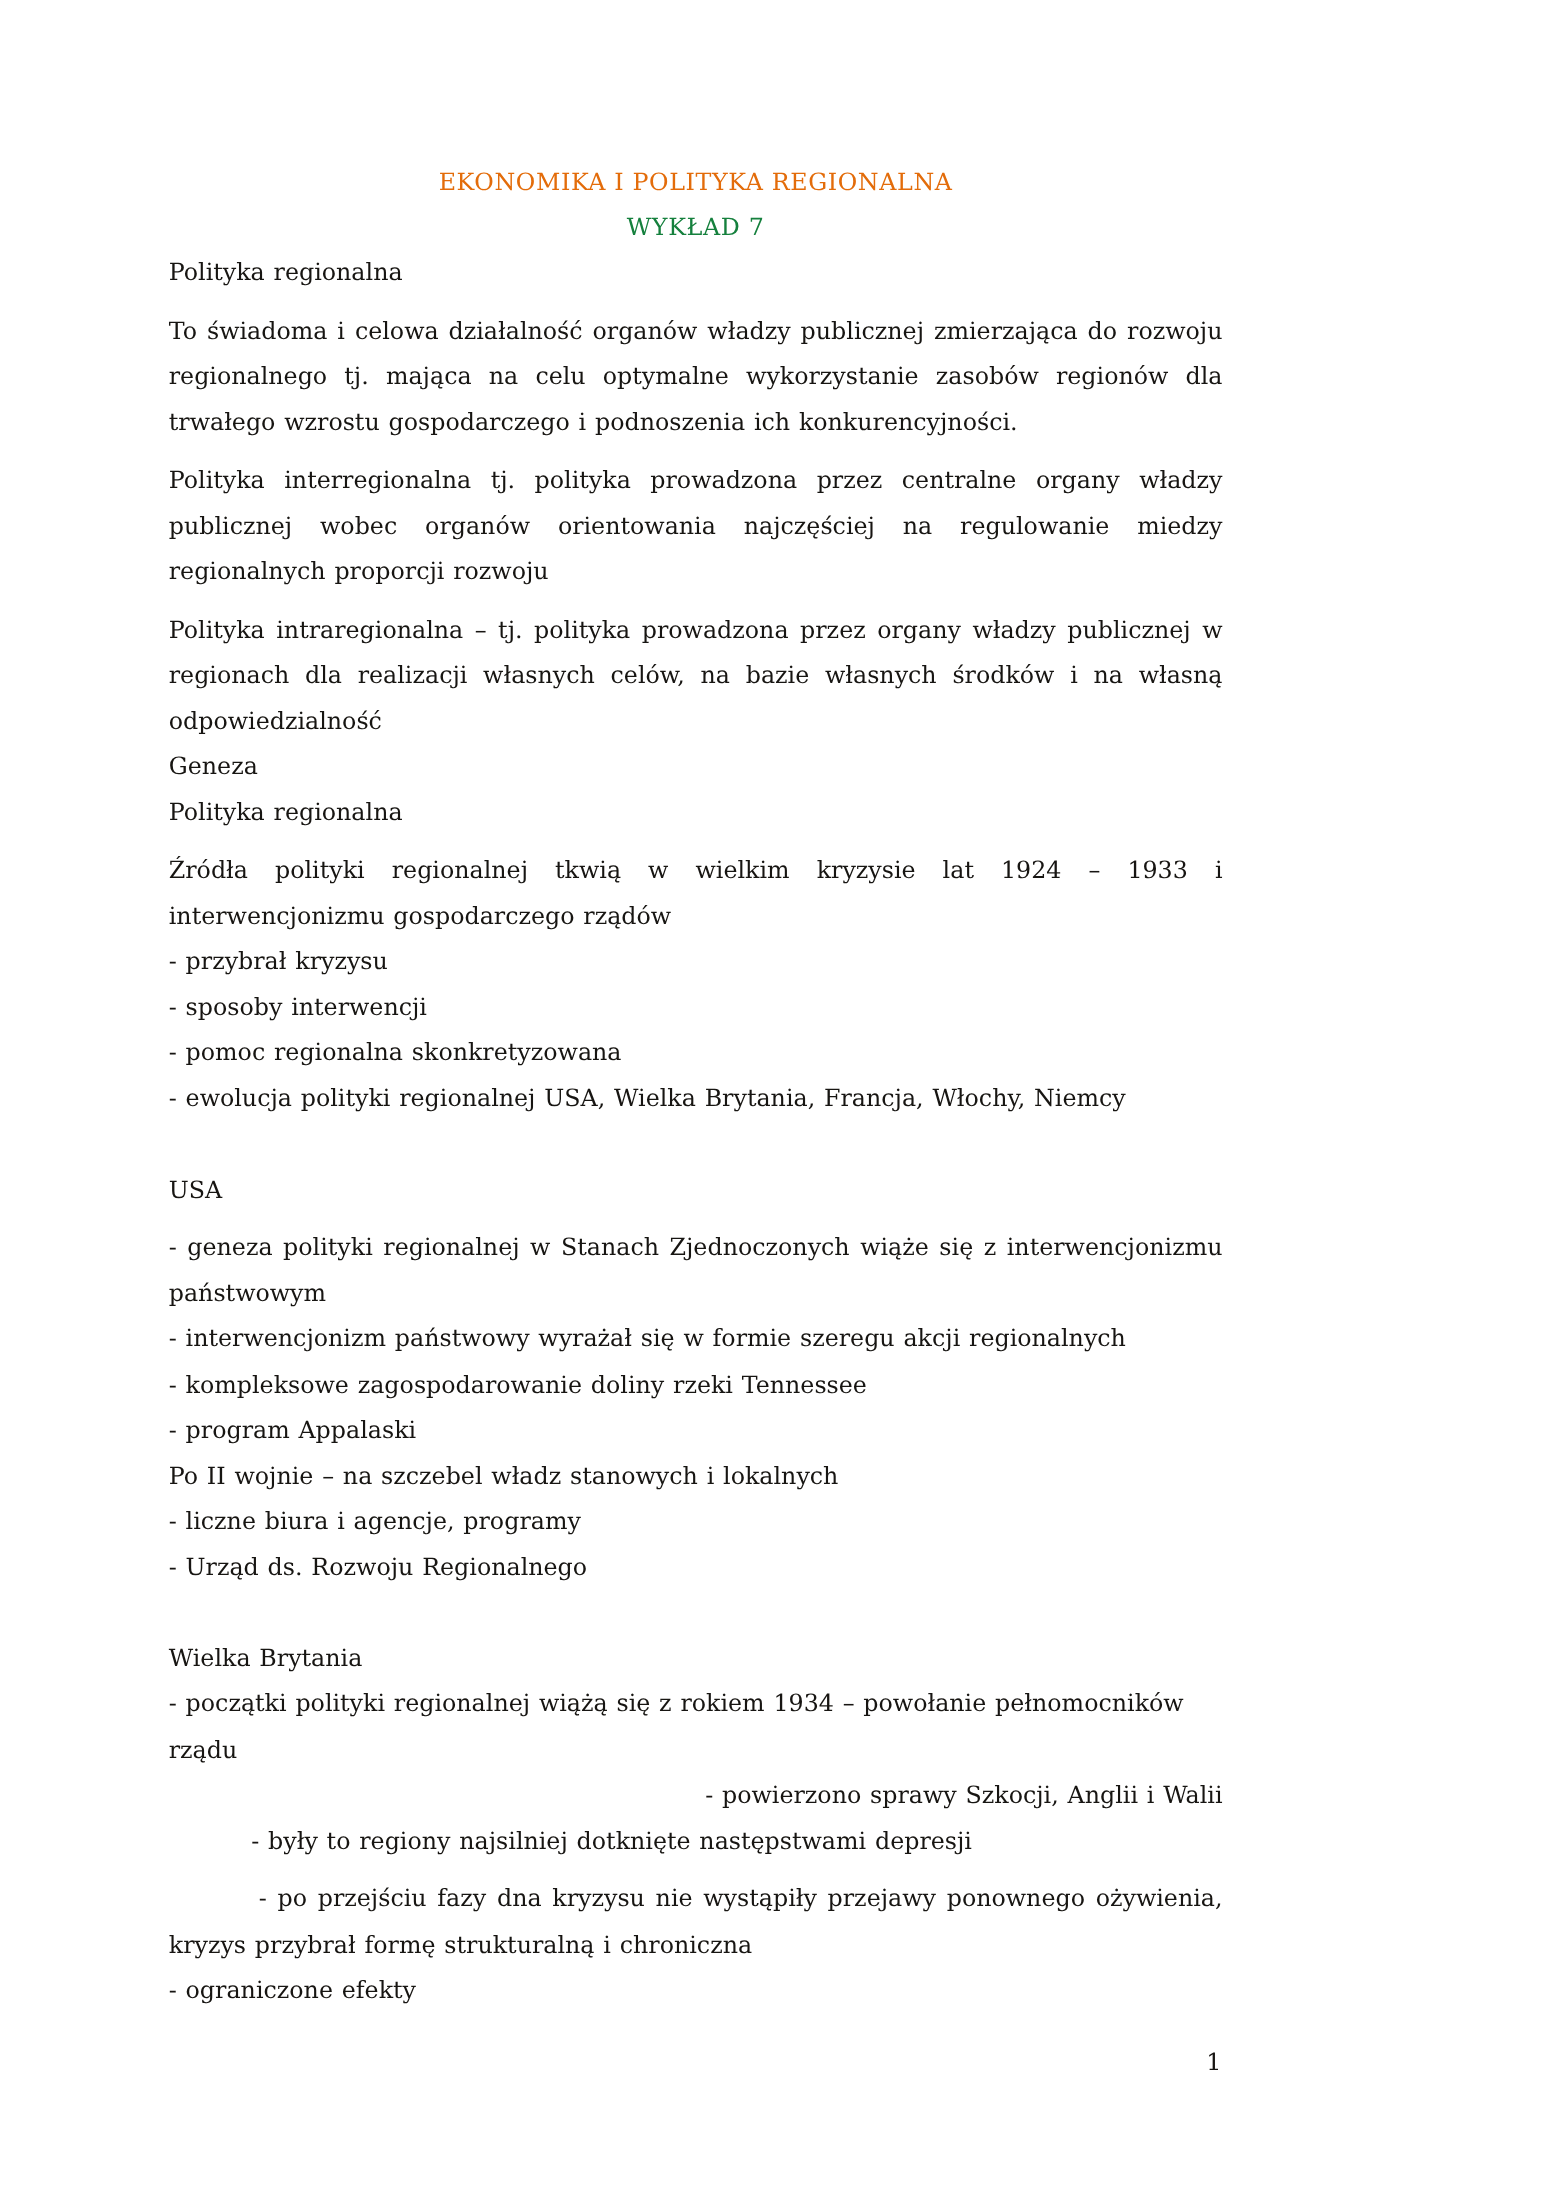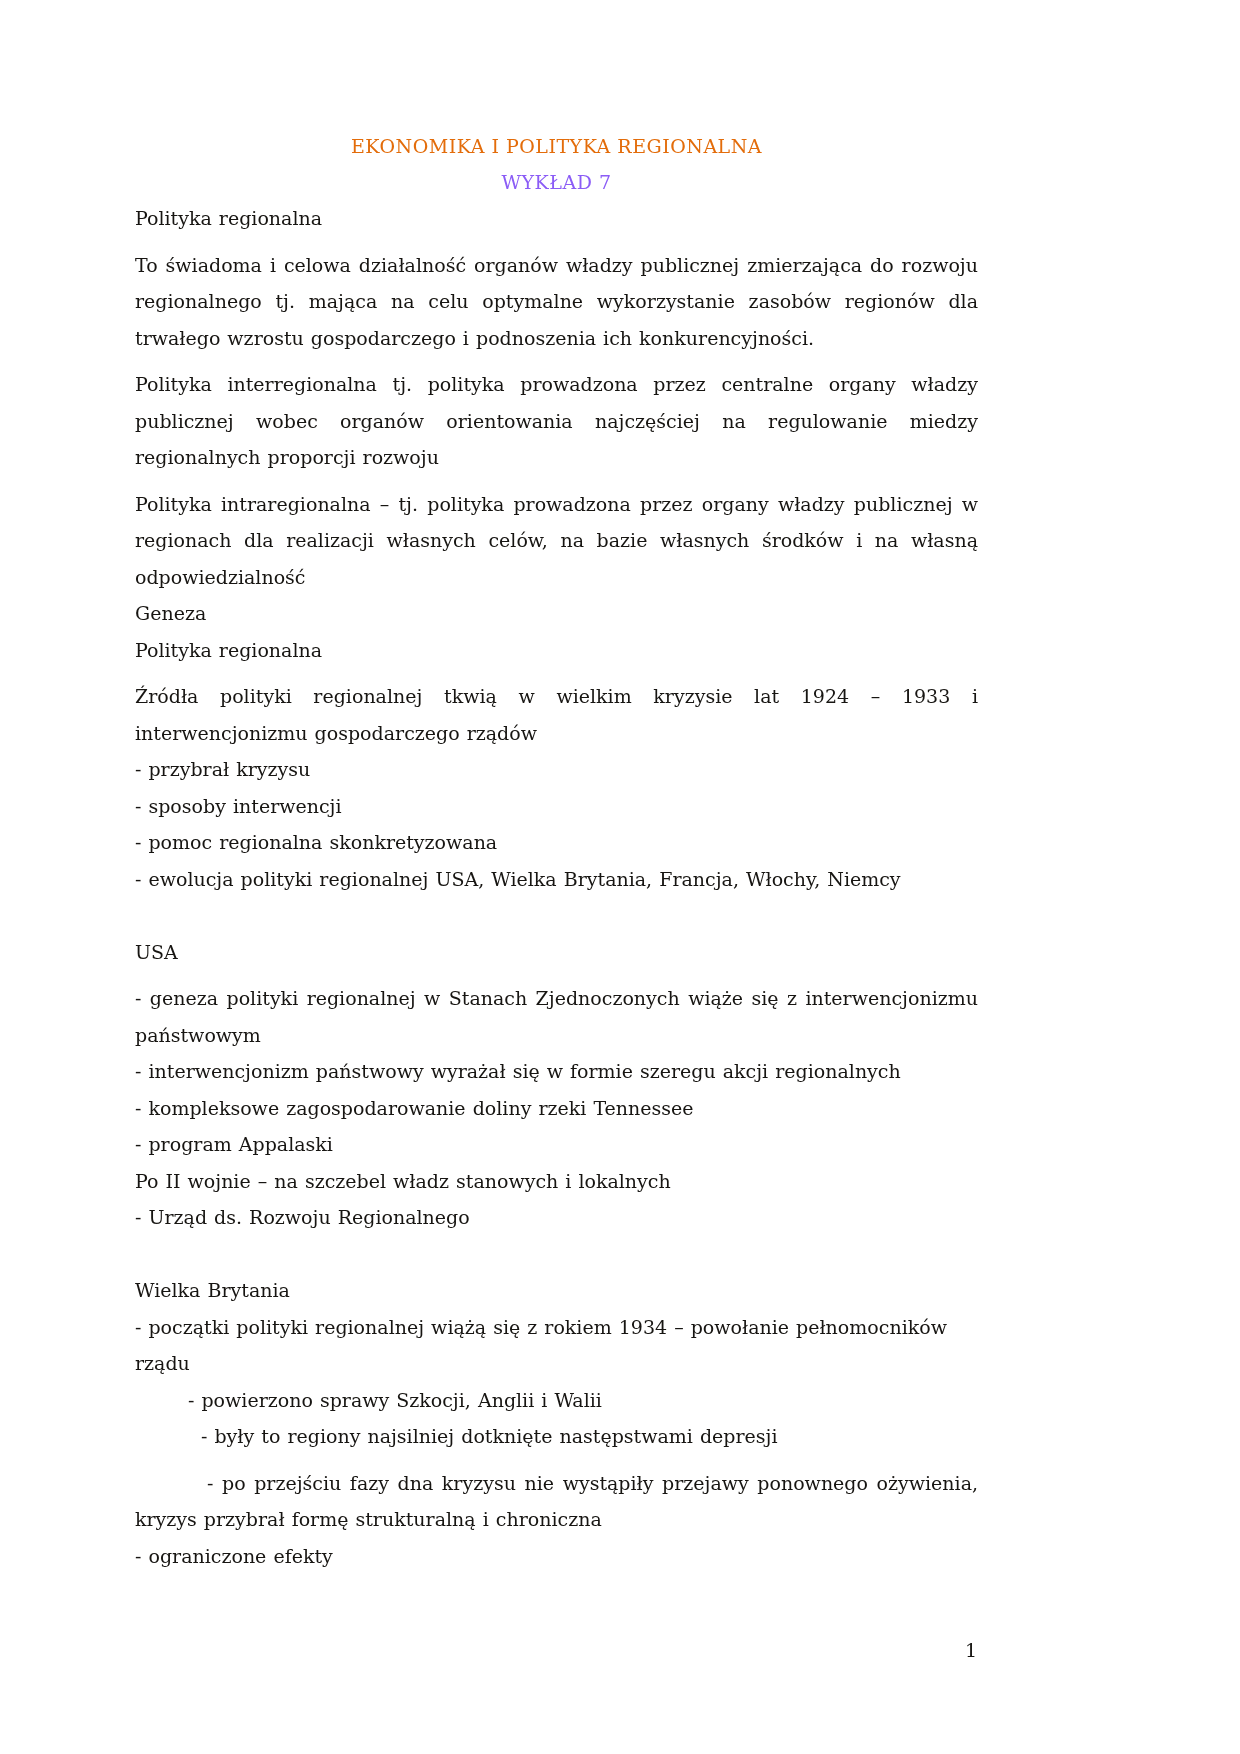--- a/index.html
+++ b/index.html
@@ -55,7 +55,7 @@
 
 <div class="page">
   <div class="doc-title" style="color: rgb(227, 108, 10);">EKONOMIKA I POLITYKA REGIONALNA</div>
-  <div class="doc-subtitle" style="color: #8b5cf6;">WYKŁAD 7</div>
+  <div class="doc-subtitle" style="color: #15803d;">WYKŁAD 7</div>
   <div id="document-body">
       <div class="body-para">Polityka regionalna</div>
       <div class="body-para justify">To świadoma i celowa działalność organów władzy publicznej zmierzająca do rozwoju regionalnego tj. mająca na celu optymalne wykorzystanie zasobów regionów dla trwałego wzrostu gospodarczego i podnoszenia ich konkurencyjności.</div>

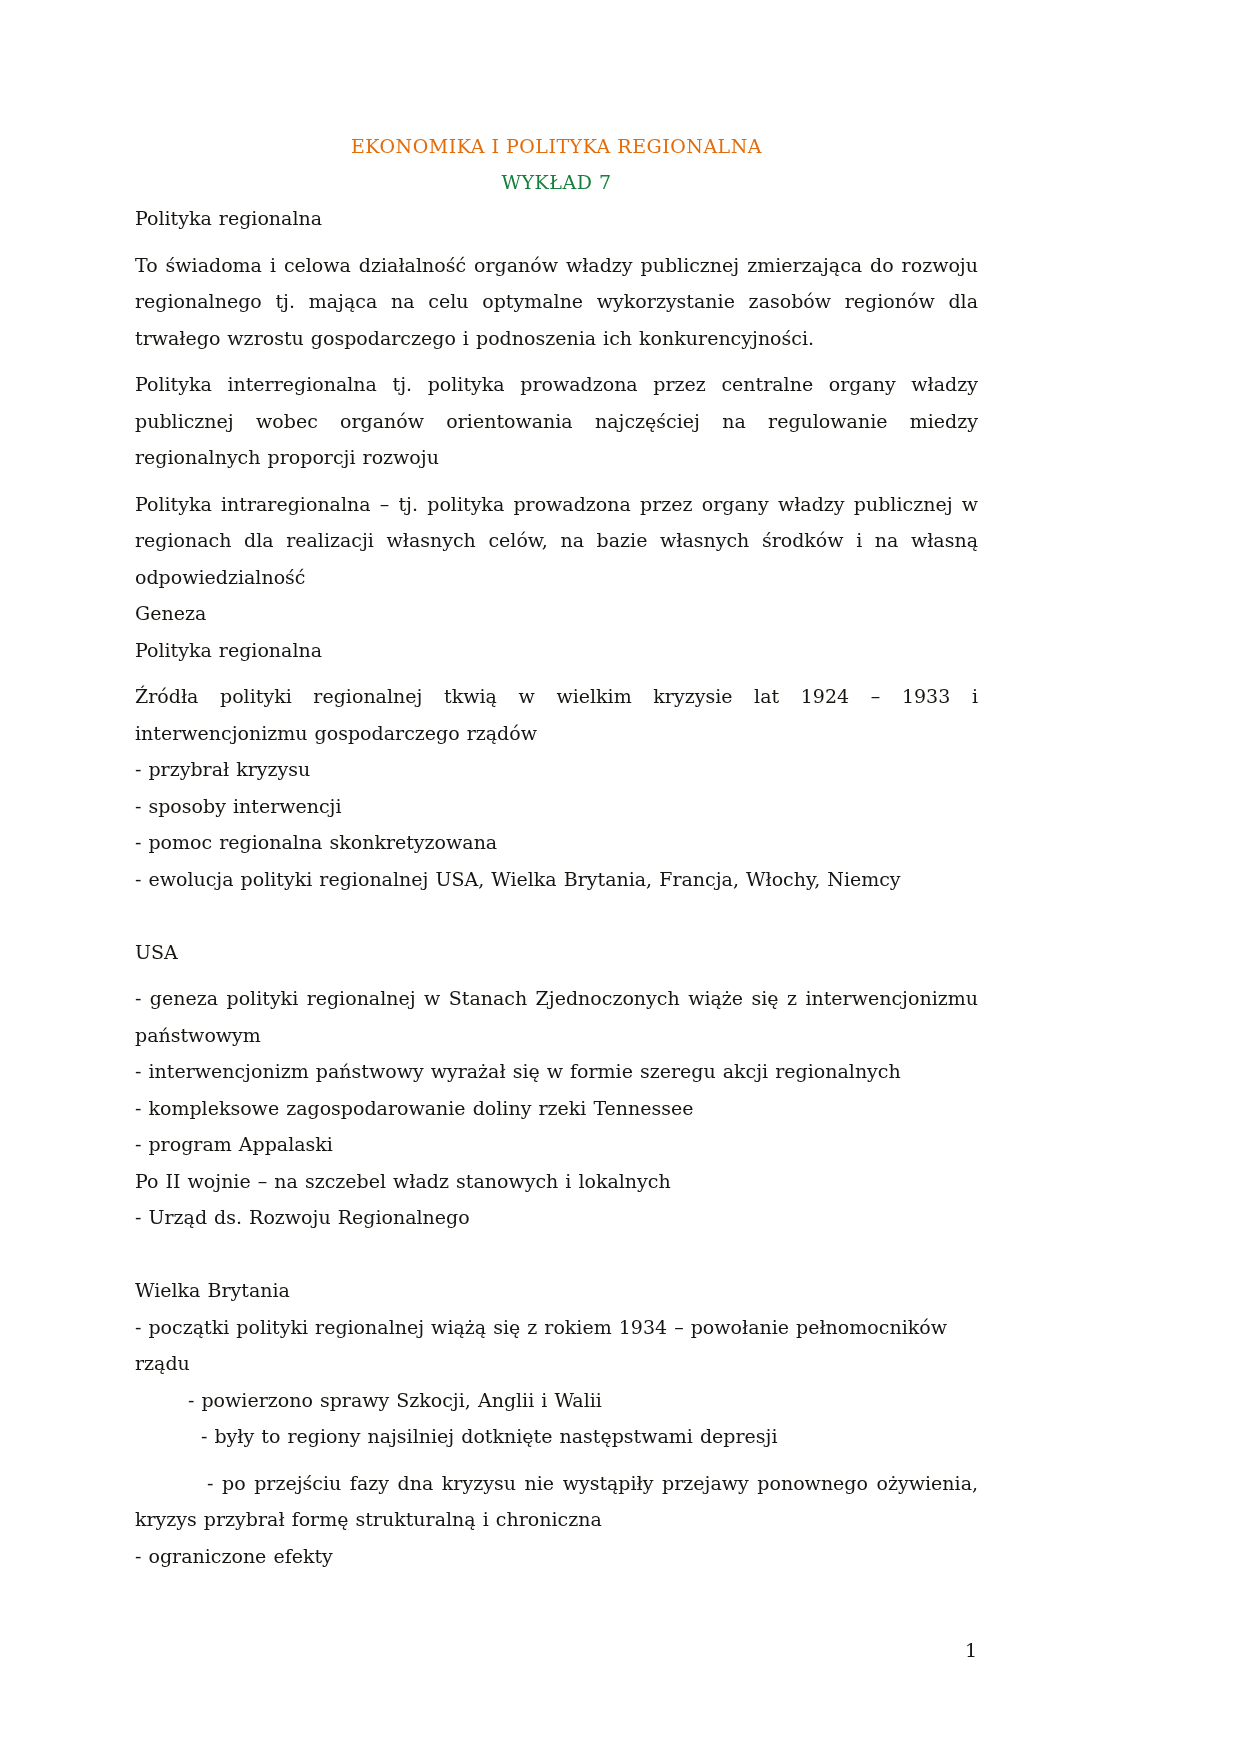--- a/index.html
+++ b/index.html
@@ -75,6 +75,7 @@
       <div class="body-para">- kompleksowe zagospodarowanie doliny rzeki Tennessee</div>
       <div class="body-para">- program Appalaski</div>
       <div class="body-para">Po II wojnie – na szczebel władz stanowych i lokalnych</div>
+      <div class="body-para">- liczne biura i agencje, programy</div>
       <div class="body-para">- Urząd ds. Rozwoju Regionalnego</div>
       <div class="body-para spacer"></div>
       <div class="body-para">Wielka Brytania</div>

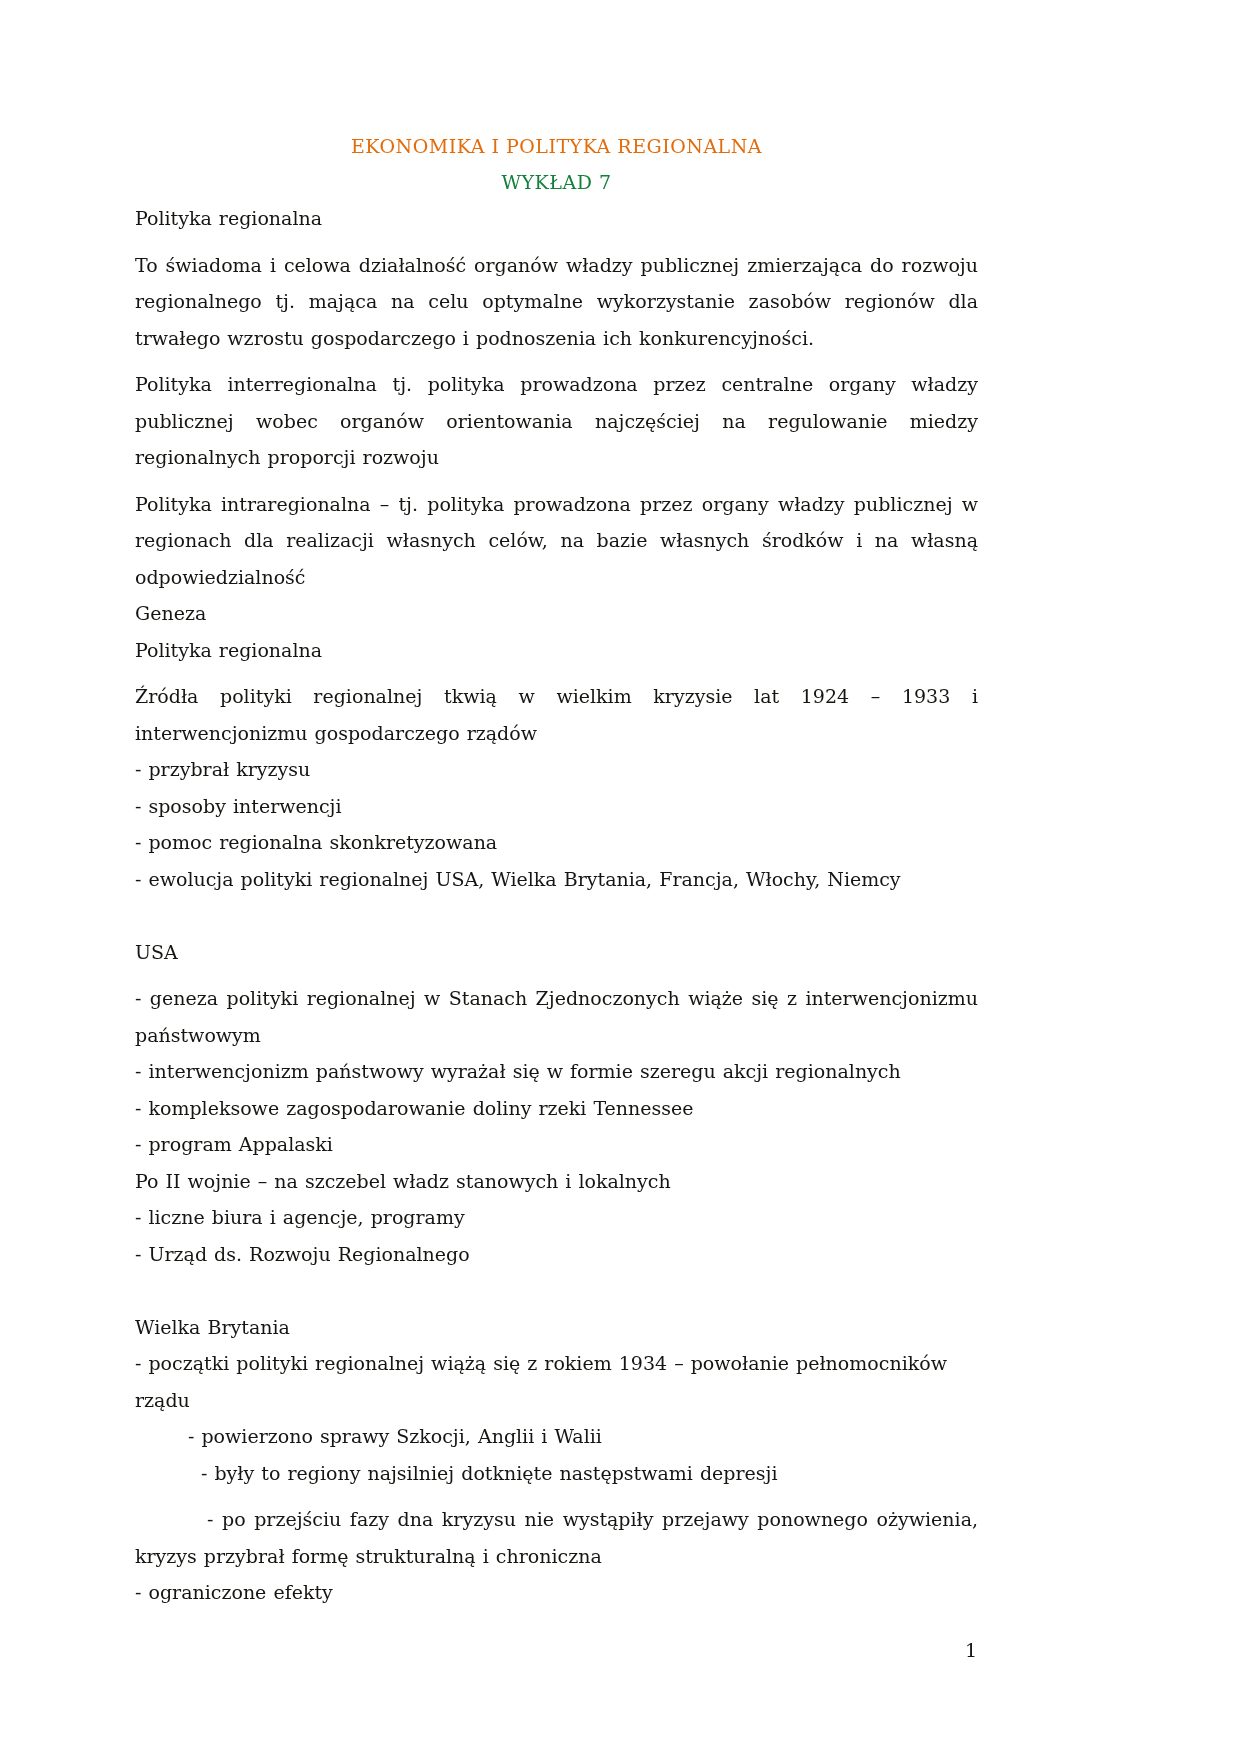--- a/index.html
+++ b/index.html
@@ -38,7 +38,7 @@
   .body-para.spacer {
     height: 36.5px;
   }
-  .body-para.indent-1 { text-indent: 53px; }
+  .body-para.indent-1 { text-indent: 53px; text-align: right; }
   .body-para.indent-2 { text-indent: 66px; }
   .body-para.indent-3 { text-indent: 72px; }
   .page-number {

